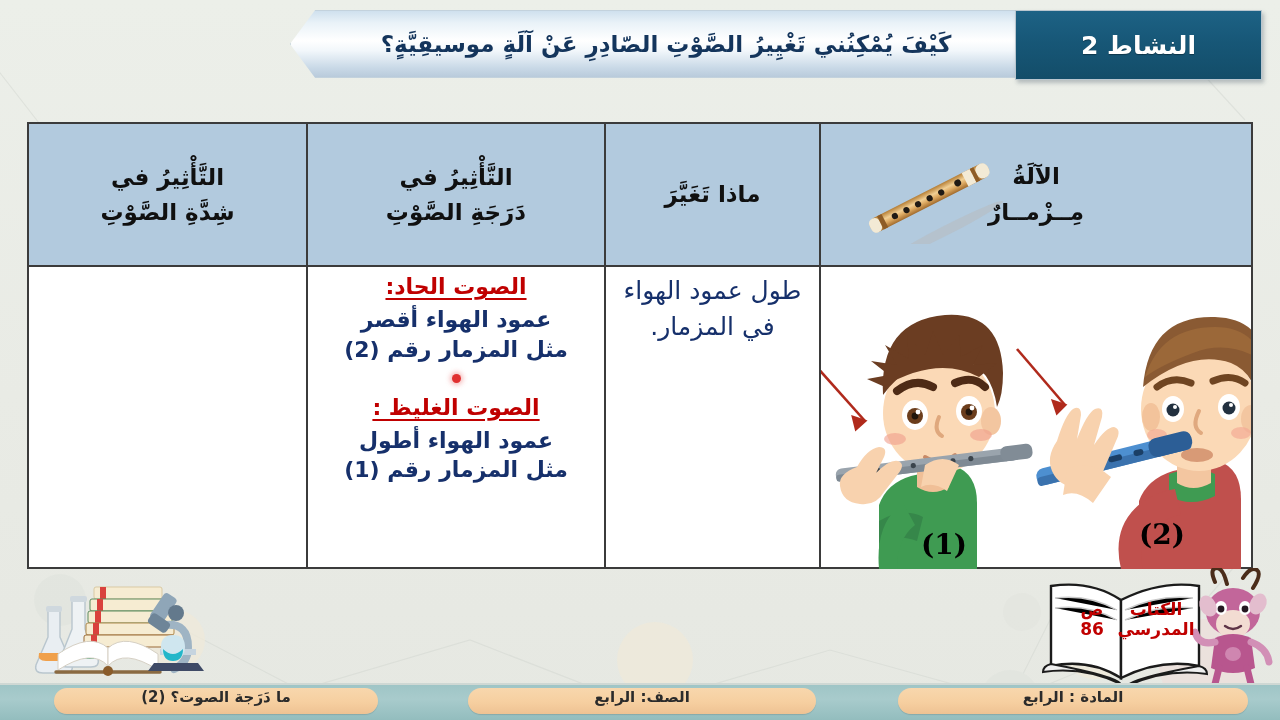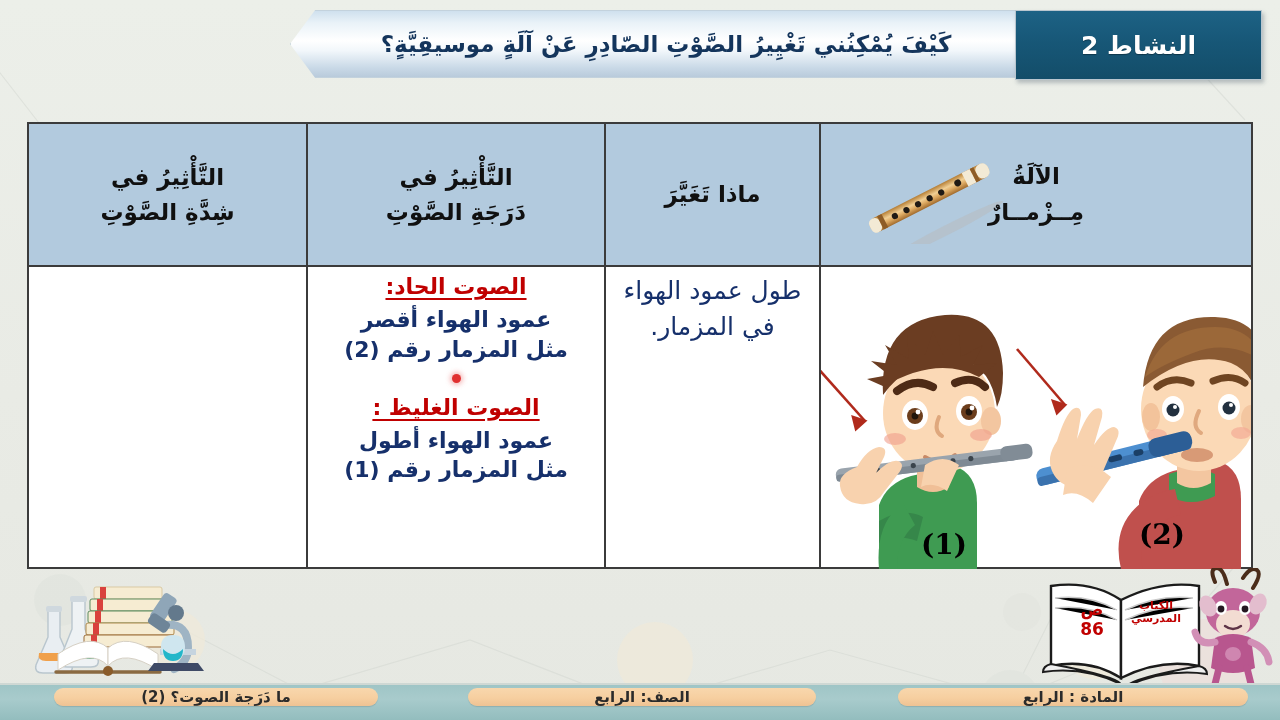--- a/index.html
+++ b/index.html
@@ -239,7 +239,7 @@
     line-height: 1.15;
     z-index: 6;
   }
-  .book-text-a { font-size: 11px; right: 78px; top: 32px; width: 80px; }
+  .book-text-a { font-size: 17px; right: 78px; top: 32px; width: 80px; }
   .book-text-b { font-size: 17px; right: 158px; top: 32px; width: 48px; }
 
   

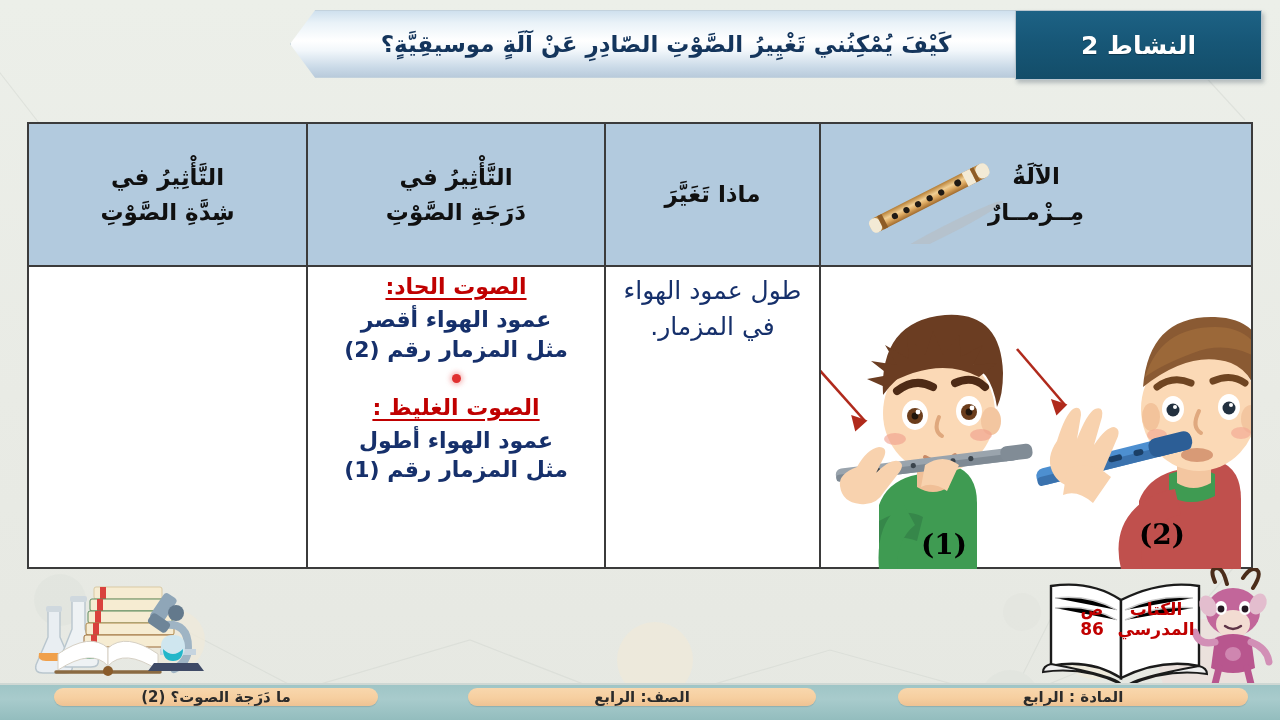--- a/index.html
+++ b/index.html
@@ -253,11 +253,11 @@
   .pill {
     position: absolute;
     top: 3px;
-    height: 18px;
+    height: 26px;
     border-radius: 16px;
     background: linear-gradient(180deg,#f8d7ad 0%, #f6cfa0 55%, #eec293 100%);
     display: flex;
-    align-items: flex-end;
+    align-items: flex-start;
     justify-content: center;
     color: #2b2b2b;
     font-size: 15px;

